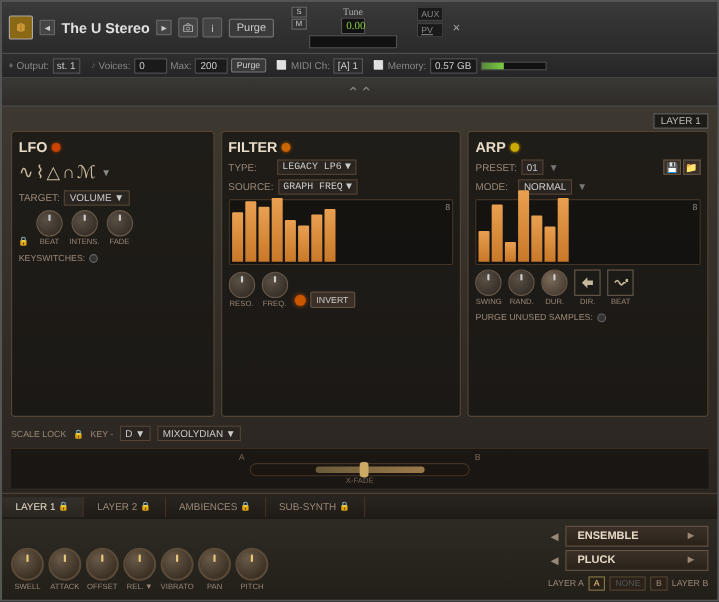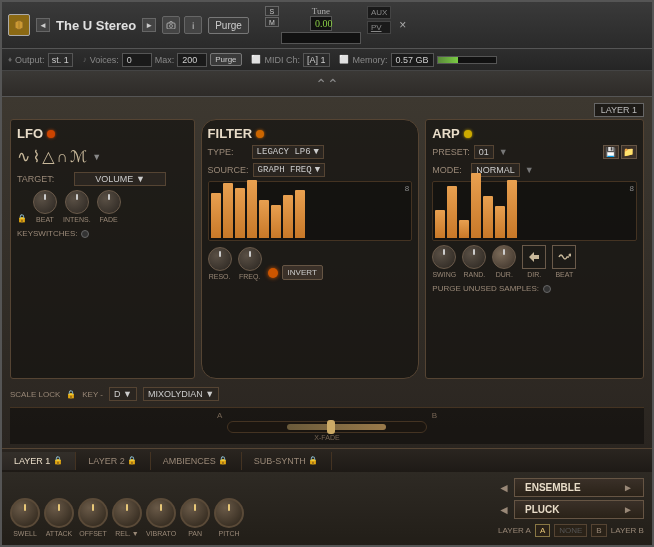--- a/index.html
+++ b/index.html
@@ -688,7 +688,7 @@
           <div class="tune-value">0.00</div>
           <div class="tune-bar"></div>
         </div>
-        <div style="display:flex; flex-direction:column; gap:2px; margin-left:4px;">
+        <div style="display:flex; flex-direction:column; gap:2px; margin-left:16px;">
           <div style="background:#1a1a1a; border:1px solid #444; padding:1px 3px; font-size:8px; color:#888;">AUX</div>
           <div style="background:#1a1a1a; border:1px solid #444; padding:1px 3px; font-size:8px; color:#888;text-decoration:underline;">PV</div>
         </div>

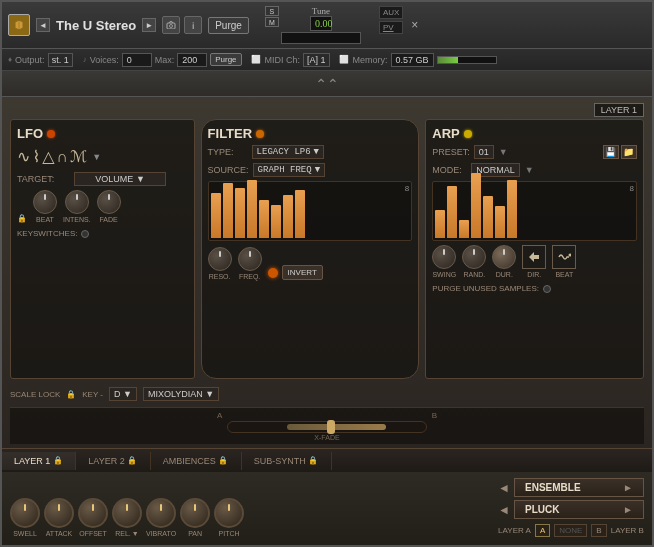--- a/index.html
+++ b/index.html
@@ -234,7 +234,7 @@
       gap: 4px;
     }
     .lfo-section { flex: 1; }
-    .filter-section { flex: 1.2; border-radius: 15px; }
+    .filter-section { flex: 1.2; }
     .arp-section { flex: 1.2; }
     .section-title {
       font-size: 13px;

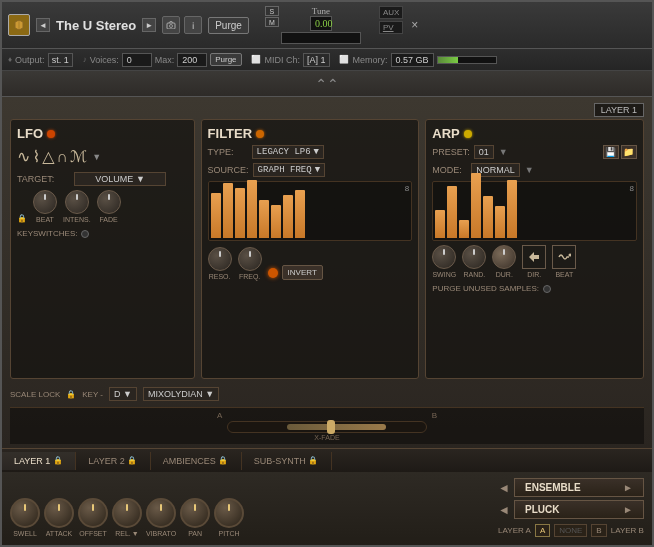--- a/index.html
+++ b/index.html
@@ -286,10 +286,9 @@
       background: #2a2520;
       border: 1px solid #554433;
       color: #ccc;
-      padding: 1px 20px;
-      font-size: 9px;
-      cursor: pointer;
-      margin-left: 16px;
+      padding: 1px 4px;
+      font-size: 9px;
+      cursor: pointer;
     }
     .knobs-row {
       display: flex;

